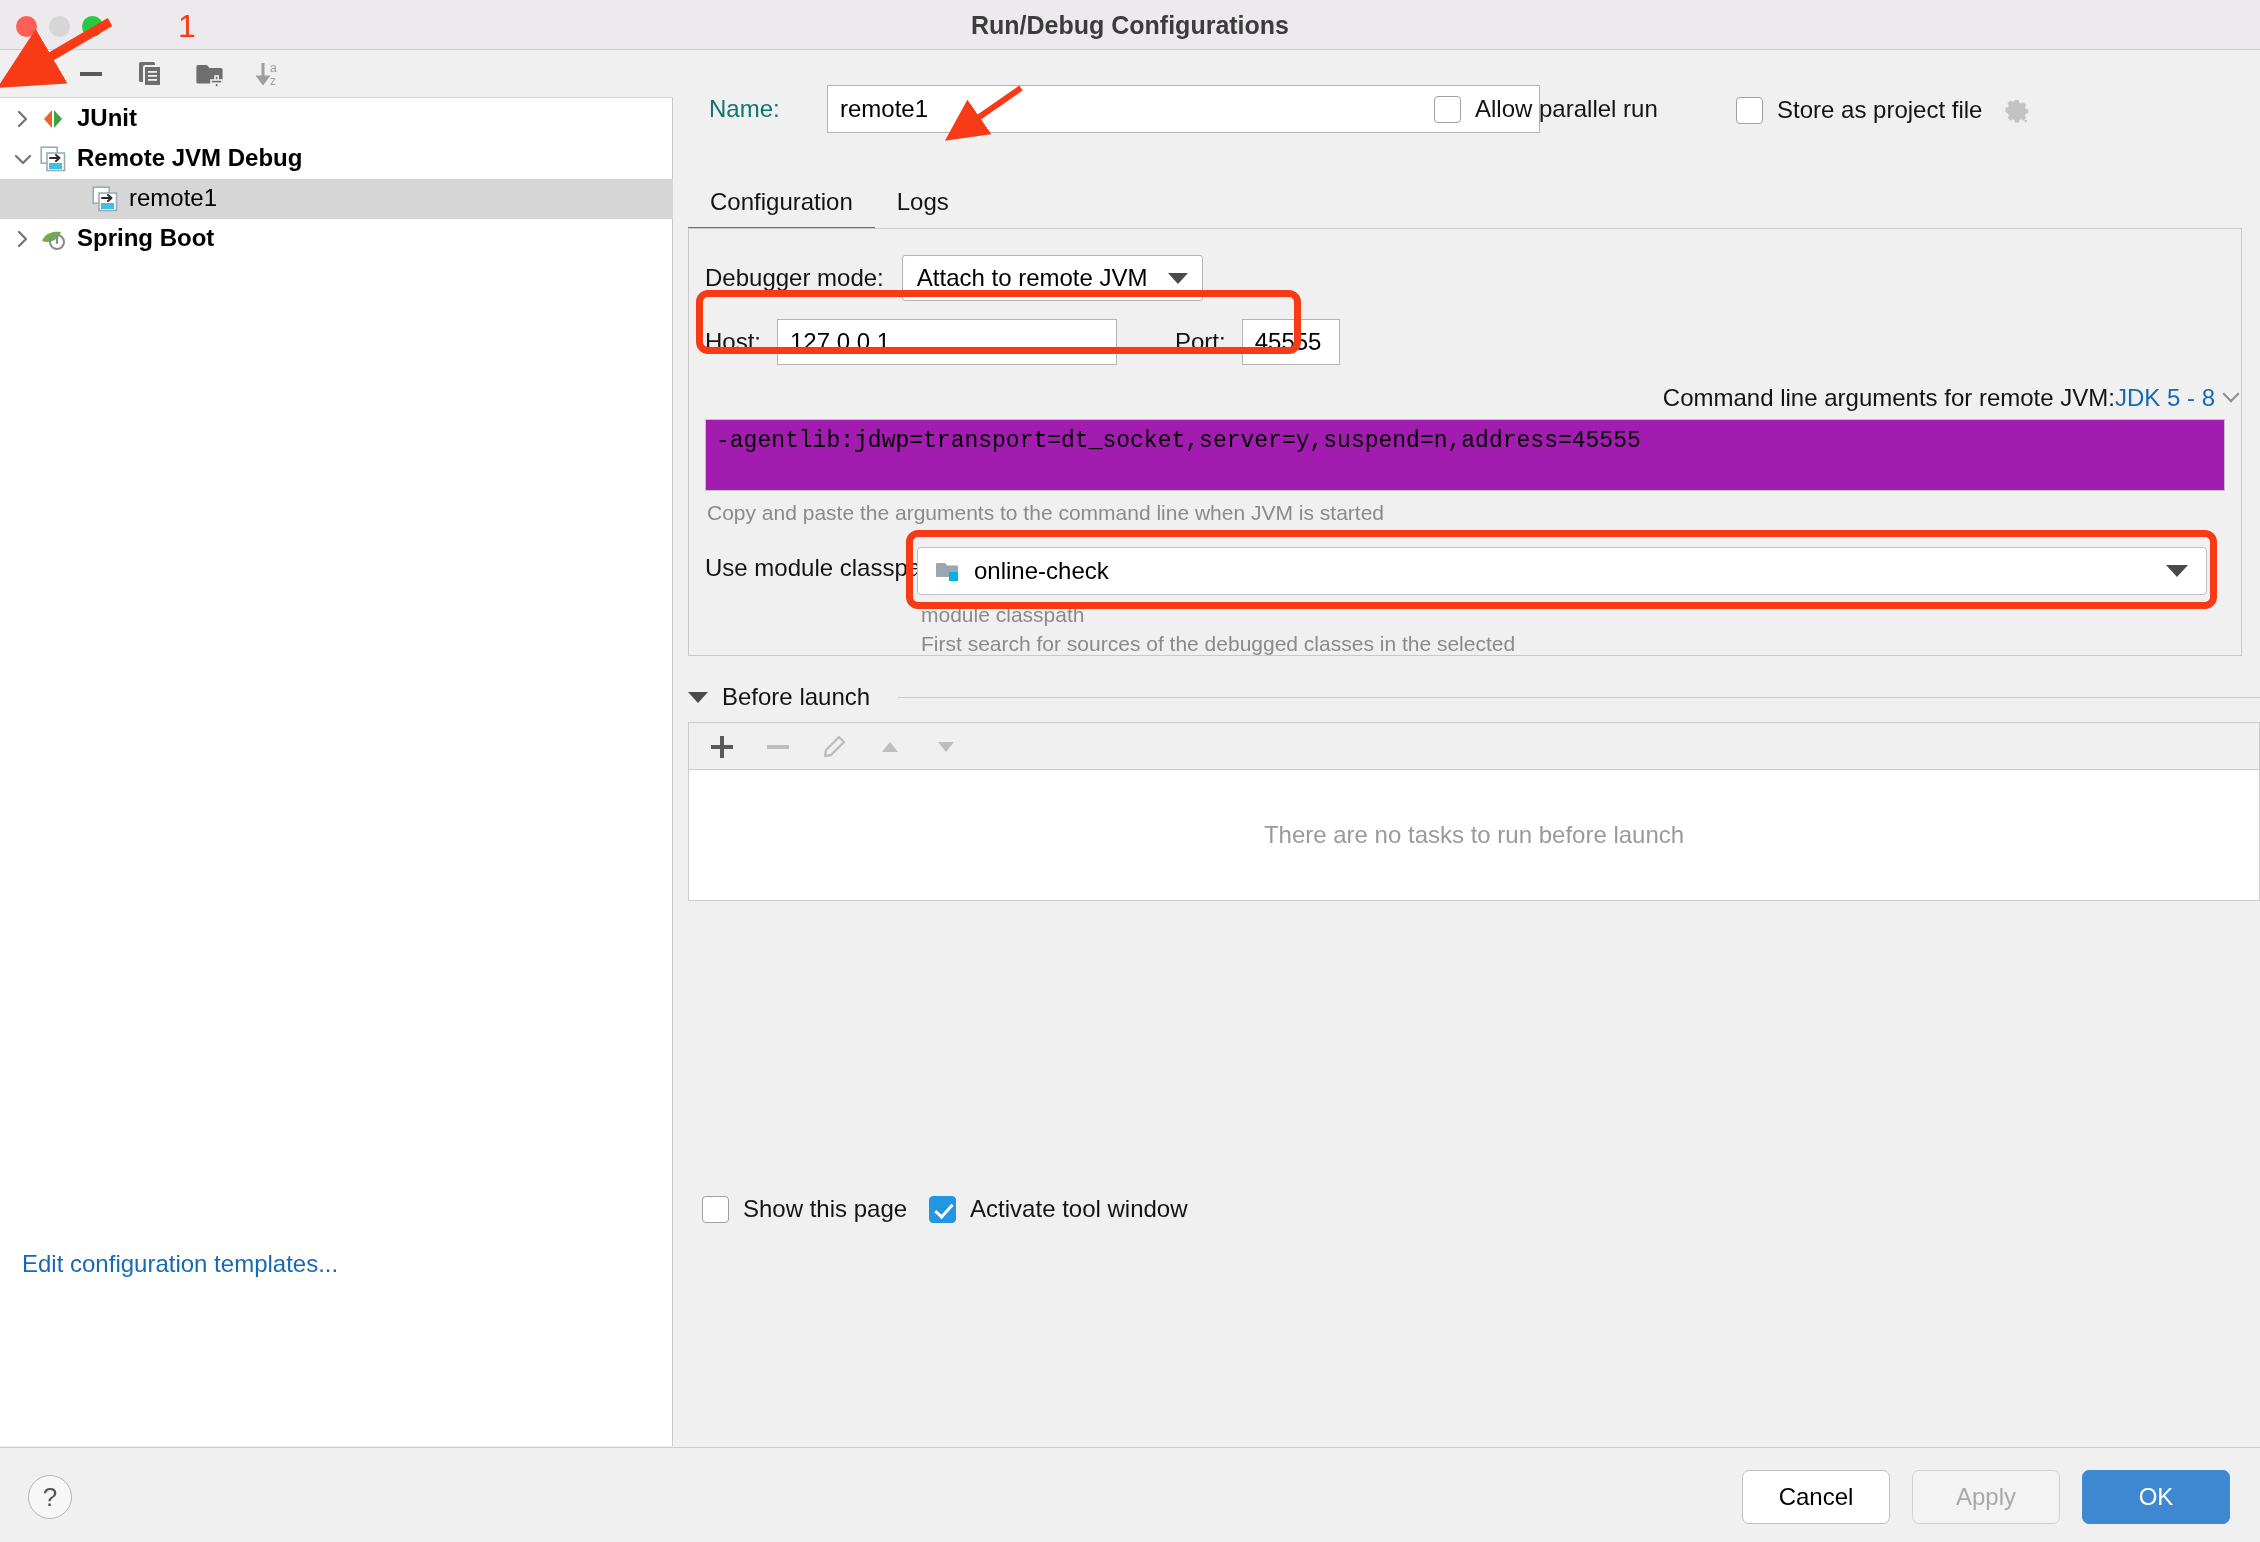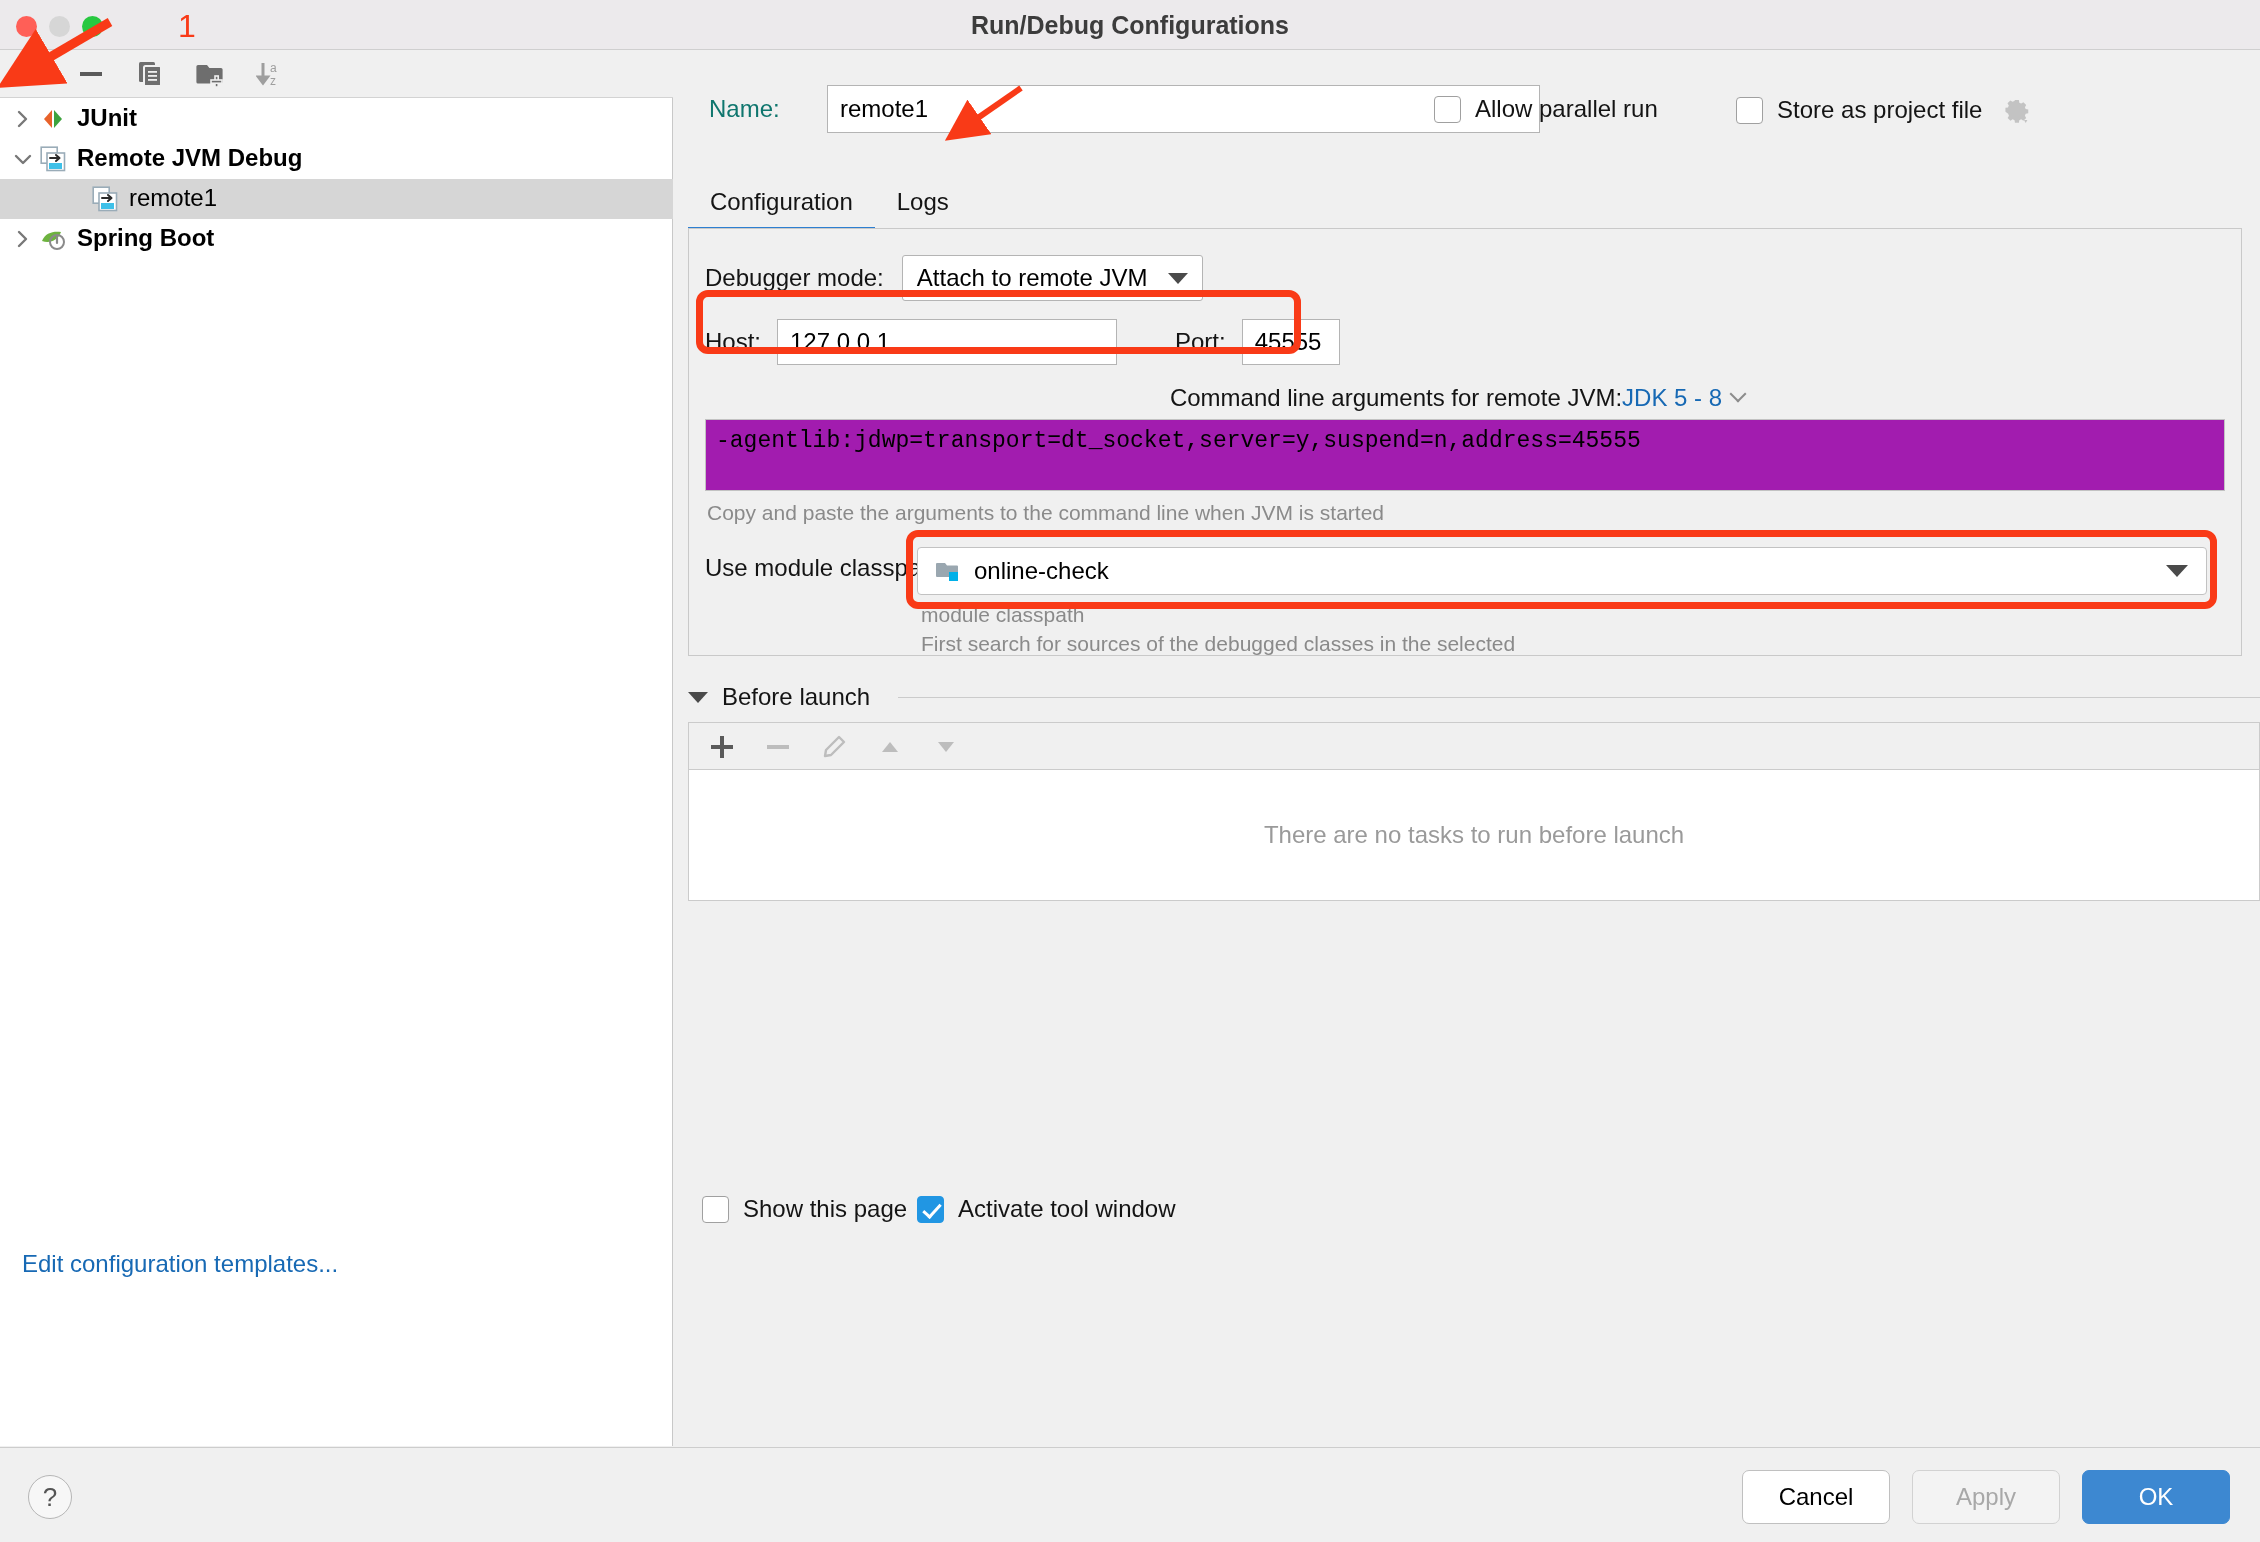--- a/index.html
+++ b/index.html
@@ -146,8 +146,8 @@
   }
 
   .cmd-label-row {
-    position: absolute; left: 8px; top: 155px; width: 1520px;
-    display: flex; align-items: center; justify-content: center;
+    position: absolute; left: 28px; top: 155px; width: 1520px;
+    display: flex; align-items: center; justify-content: flex-end;
   }
   .jdk-link { font-size: 24px; color: #1769b4; display: flex; align-items: center; gap: 10px; cursor: pointer; }
   .jdk-chev {

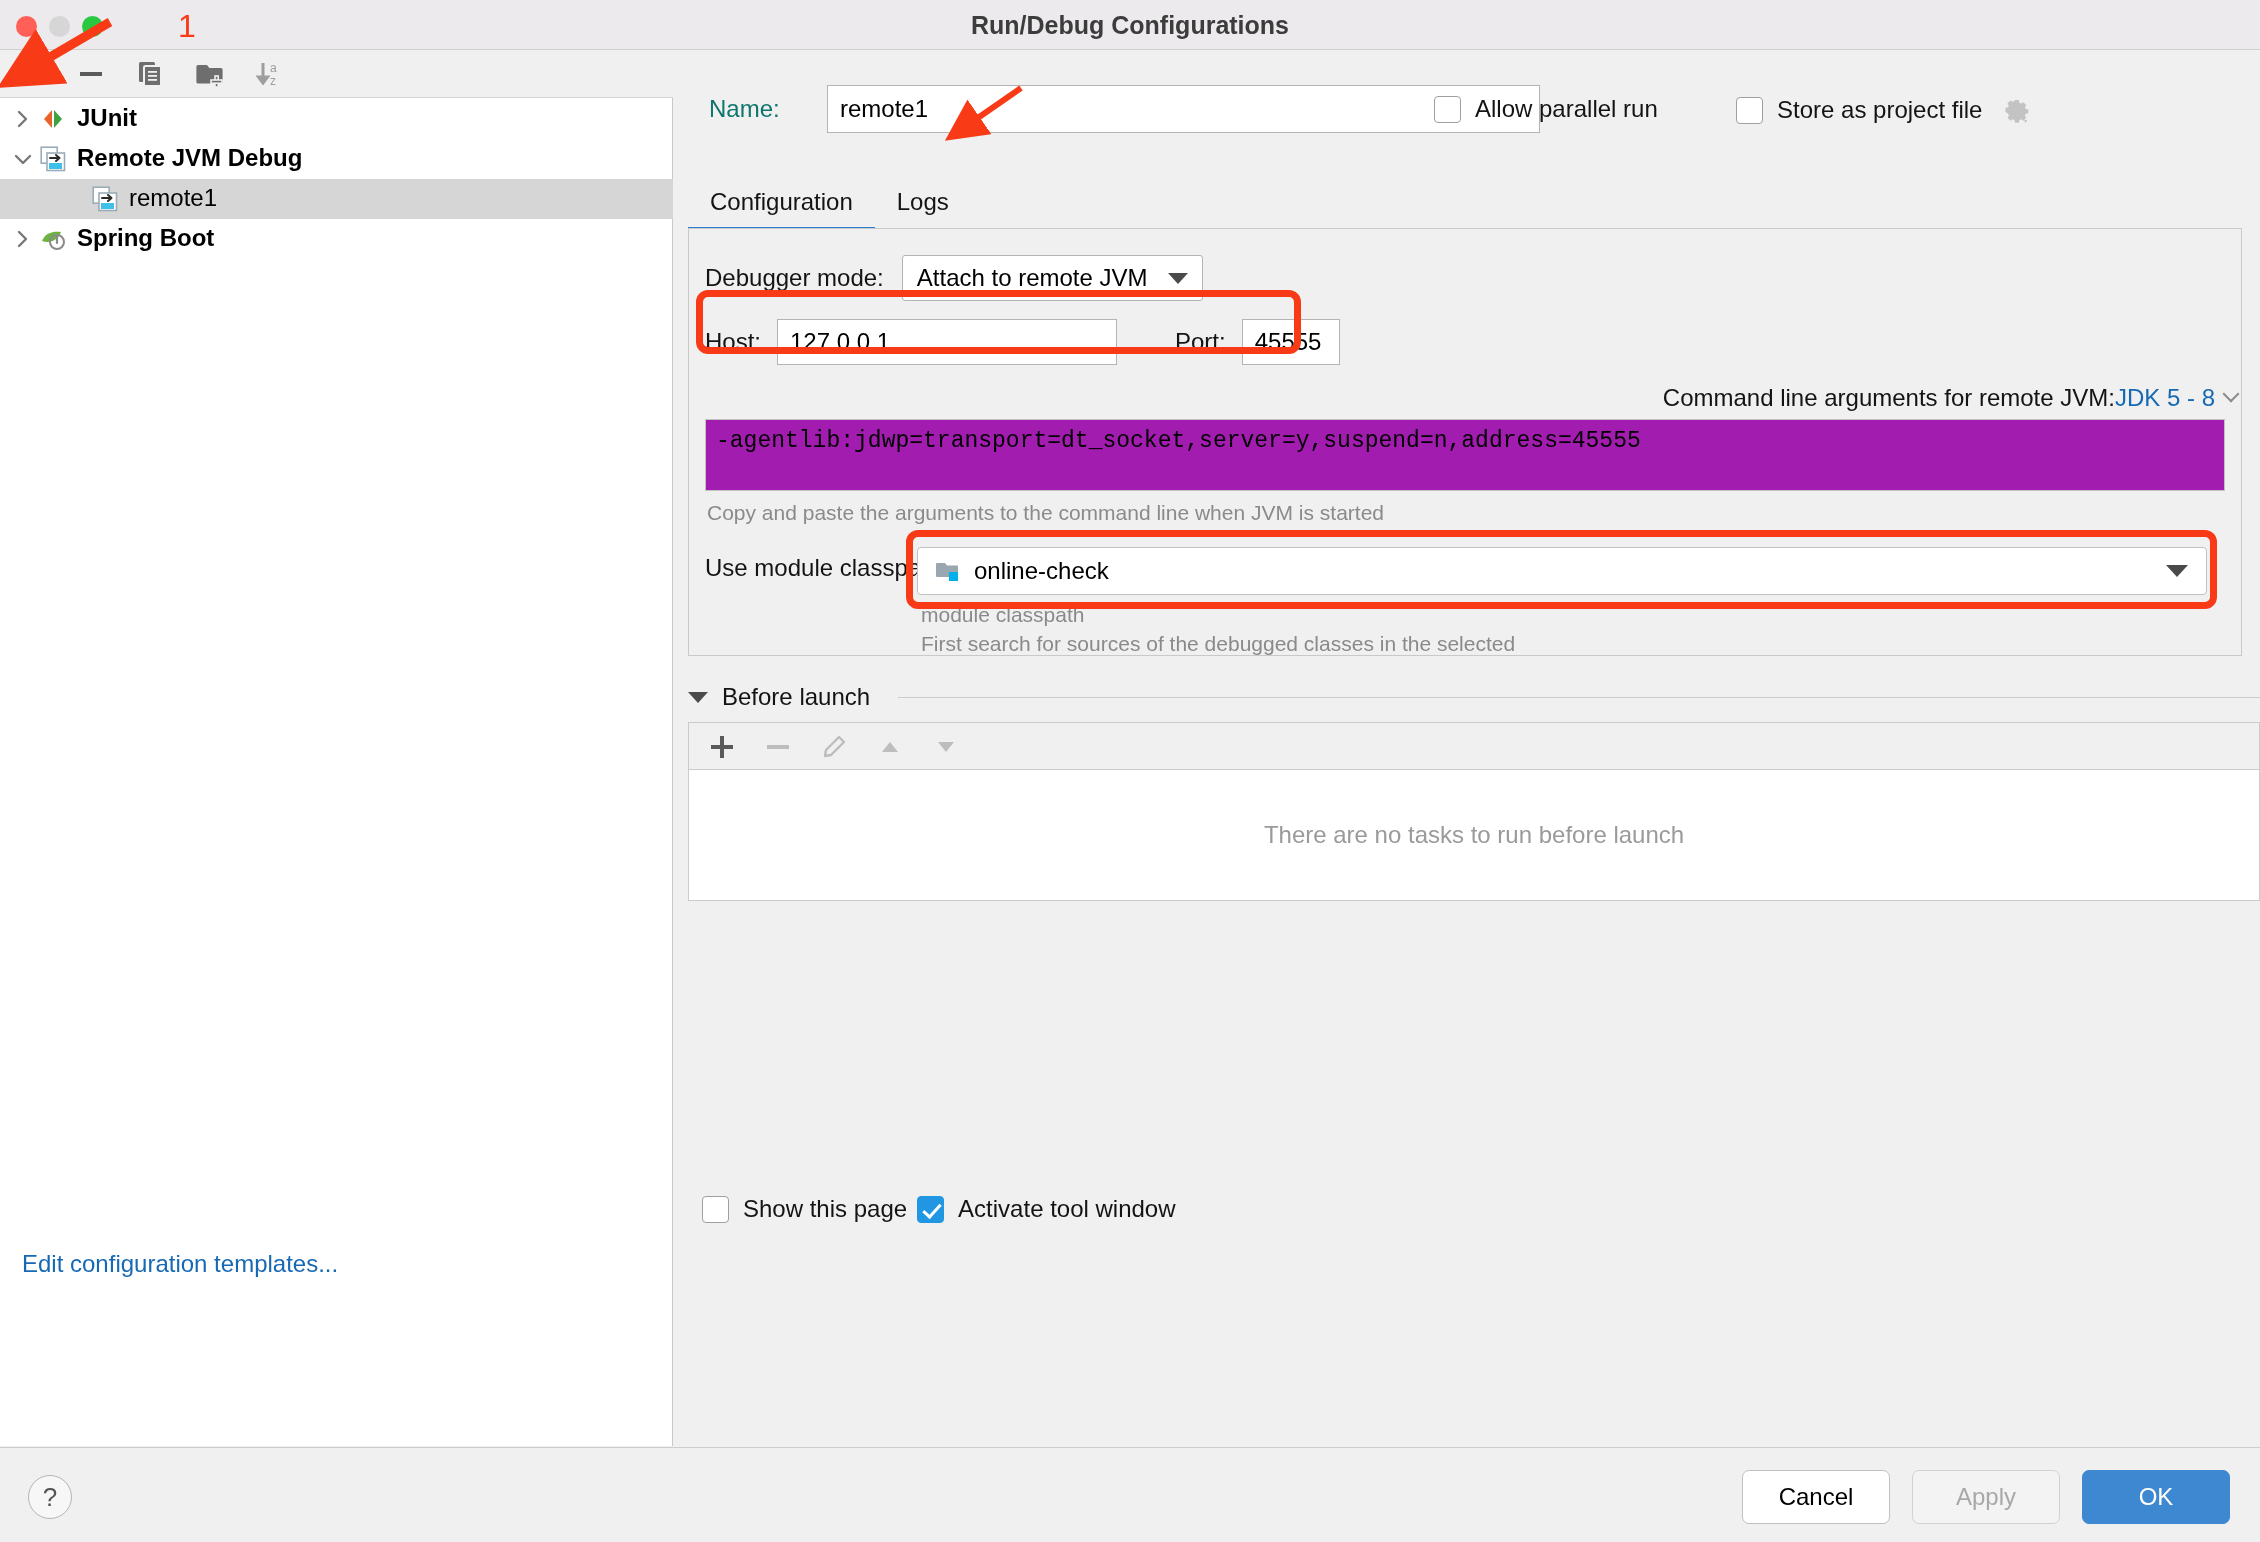--- a/index.html
+++ b/index.html
@@ -219,7 +219,7 @@
 
   .bottom-cbs {
     position: absolute; left: 28px; top: 1145px;
-    display: flex; align-items: center; gap: 10px;
+    display: flex; align-items: center; gap: 22px;
   }
 
   

